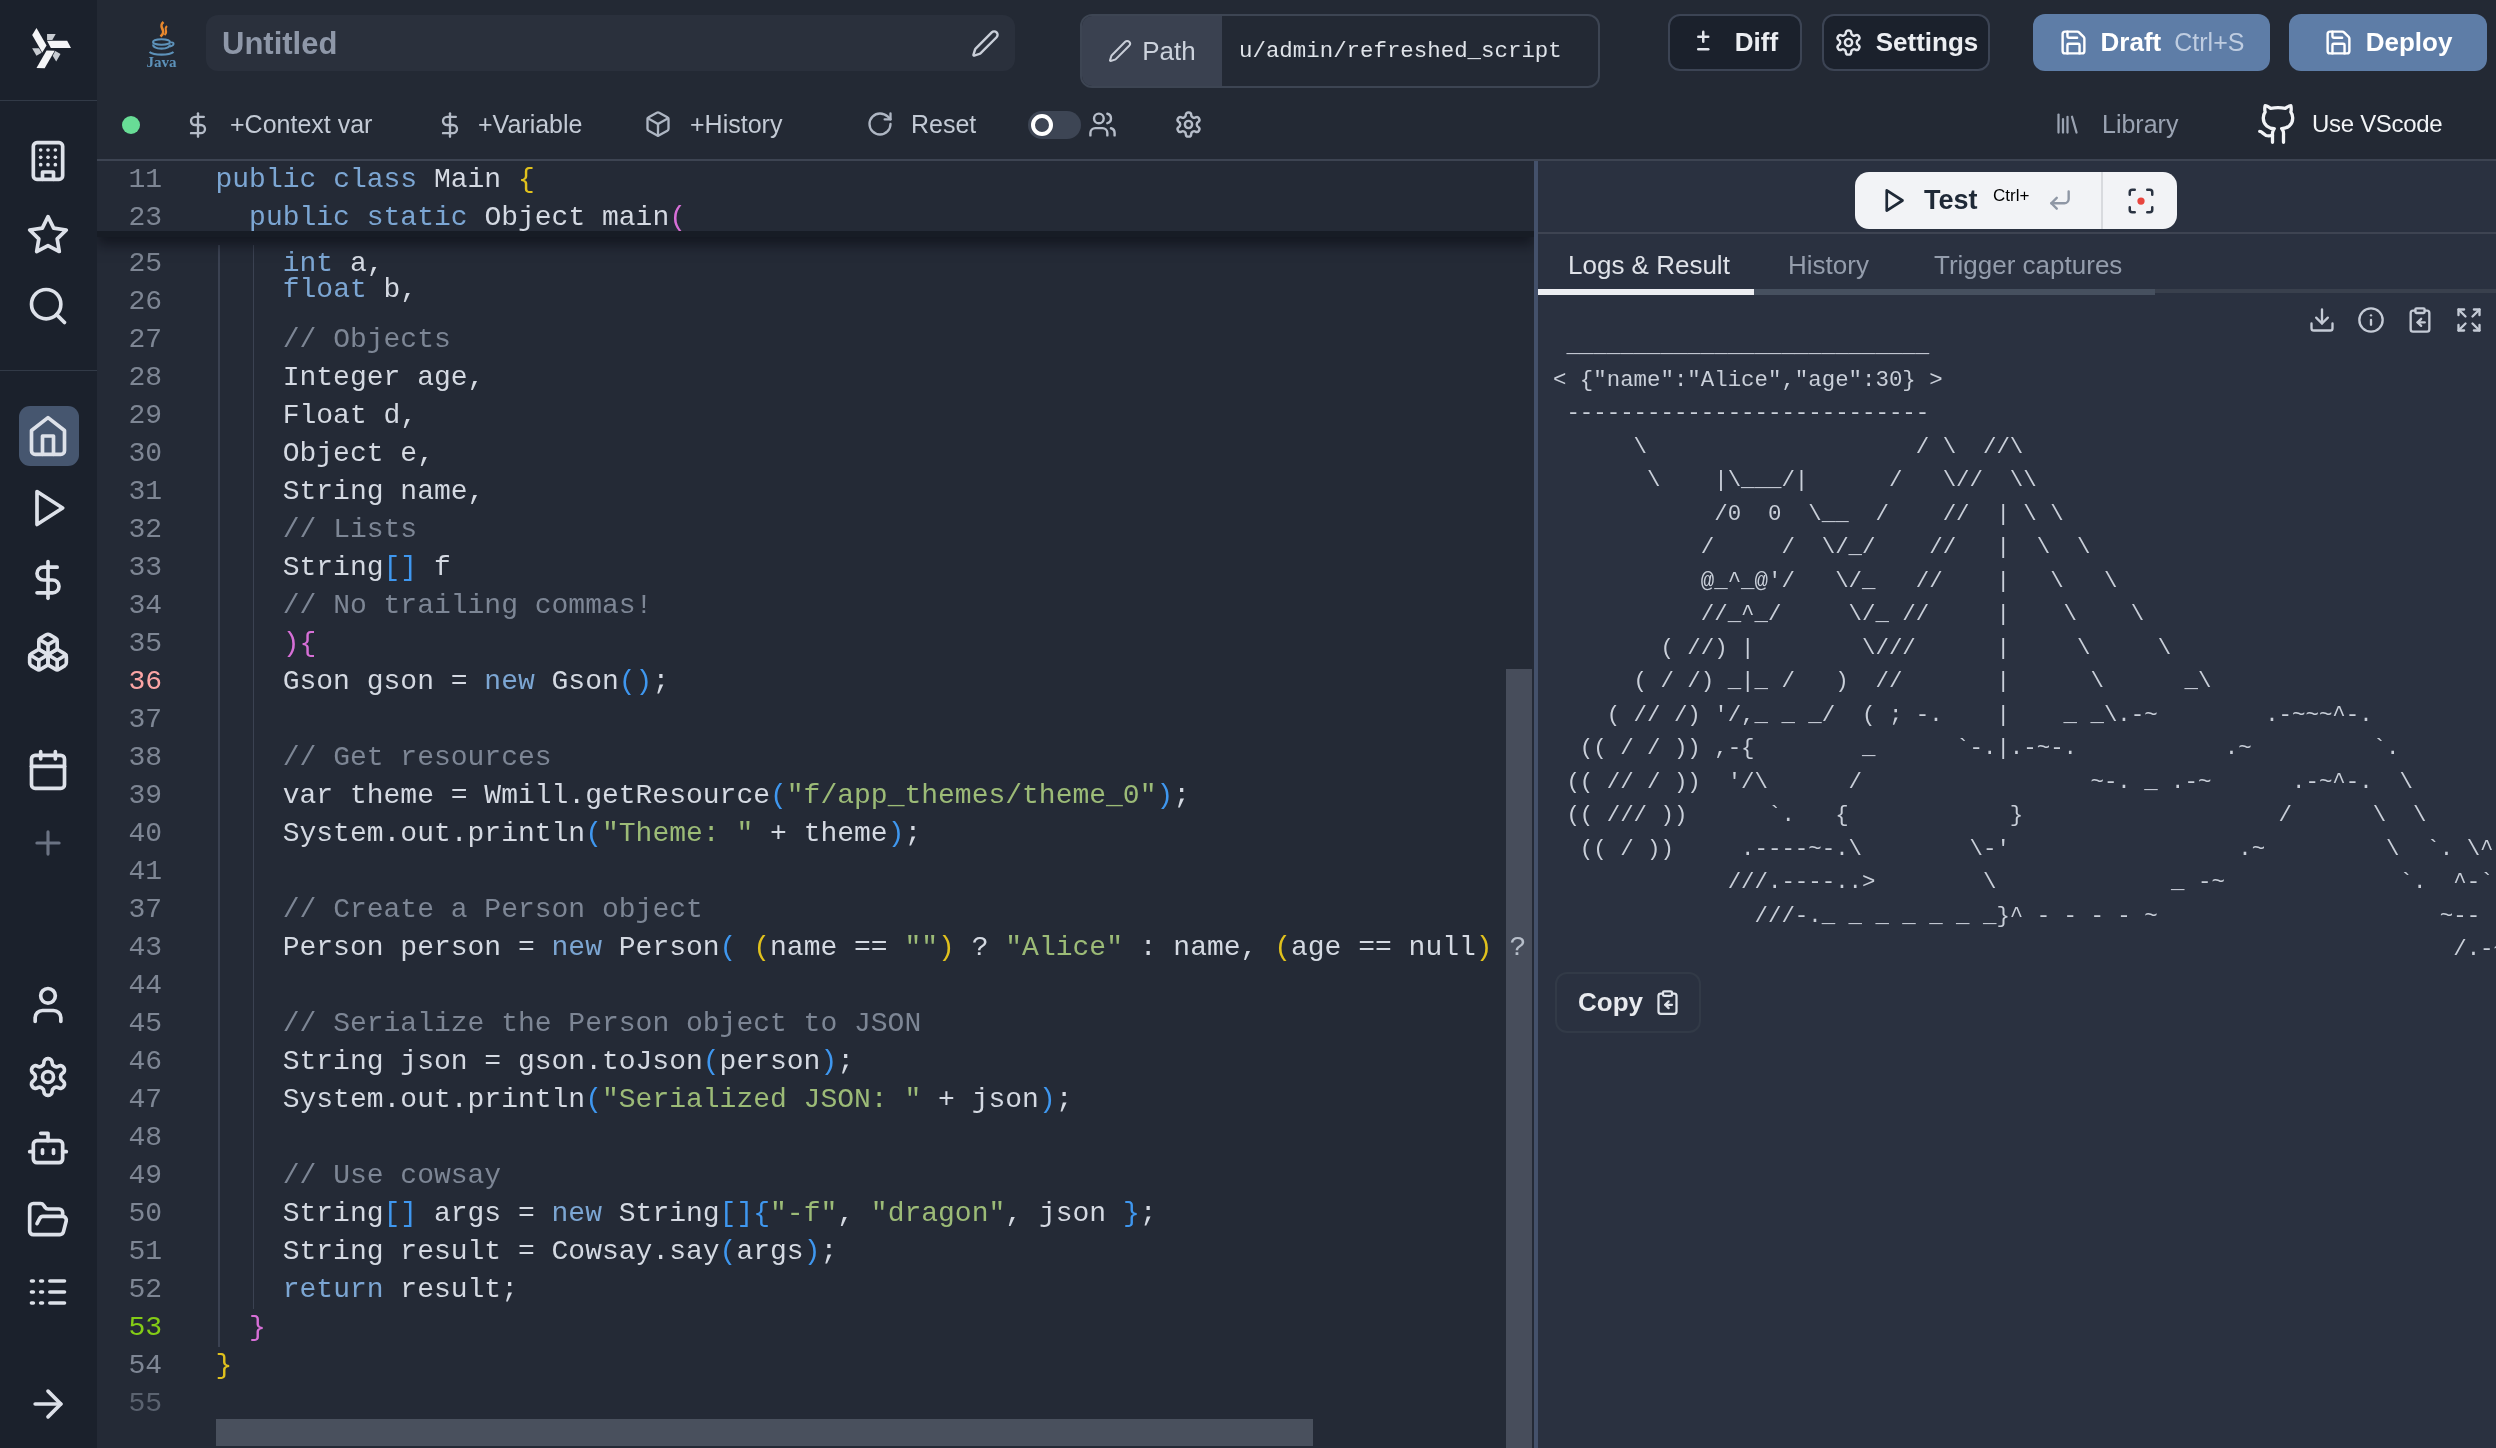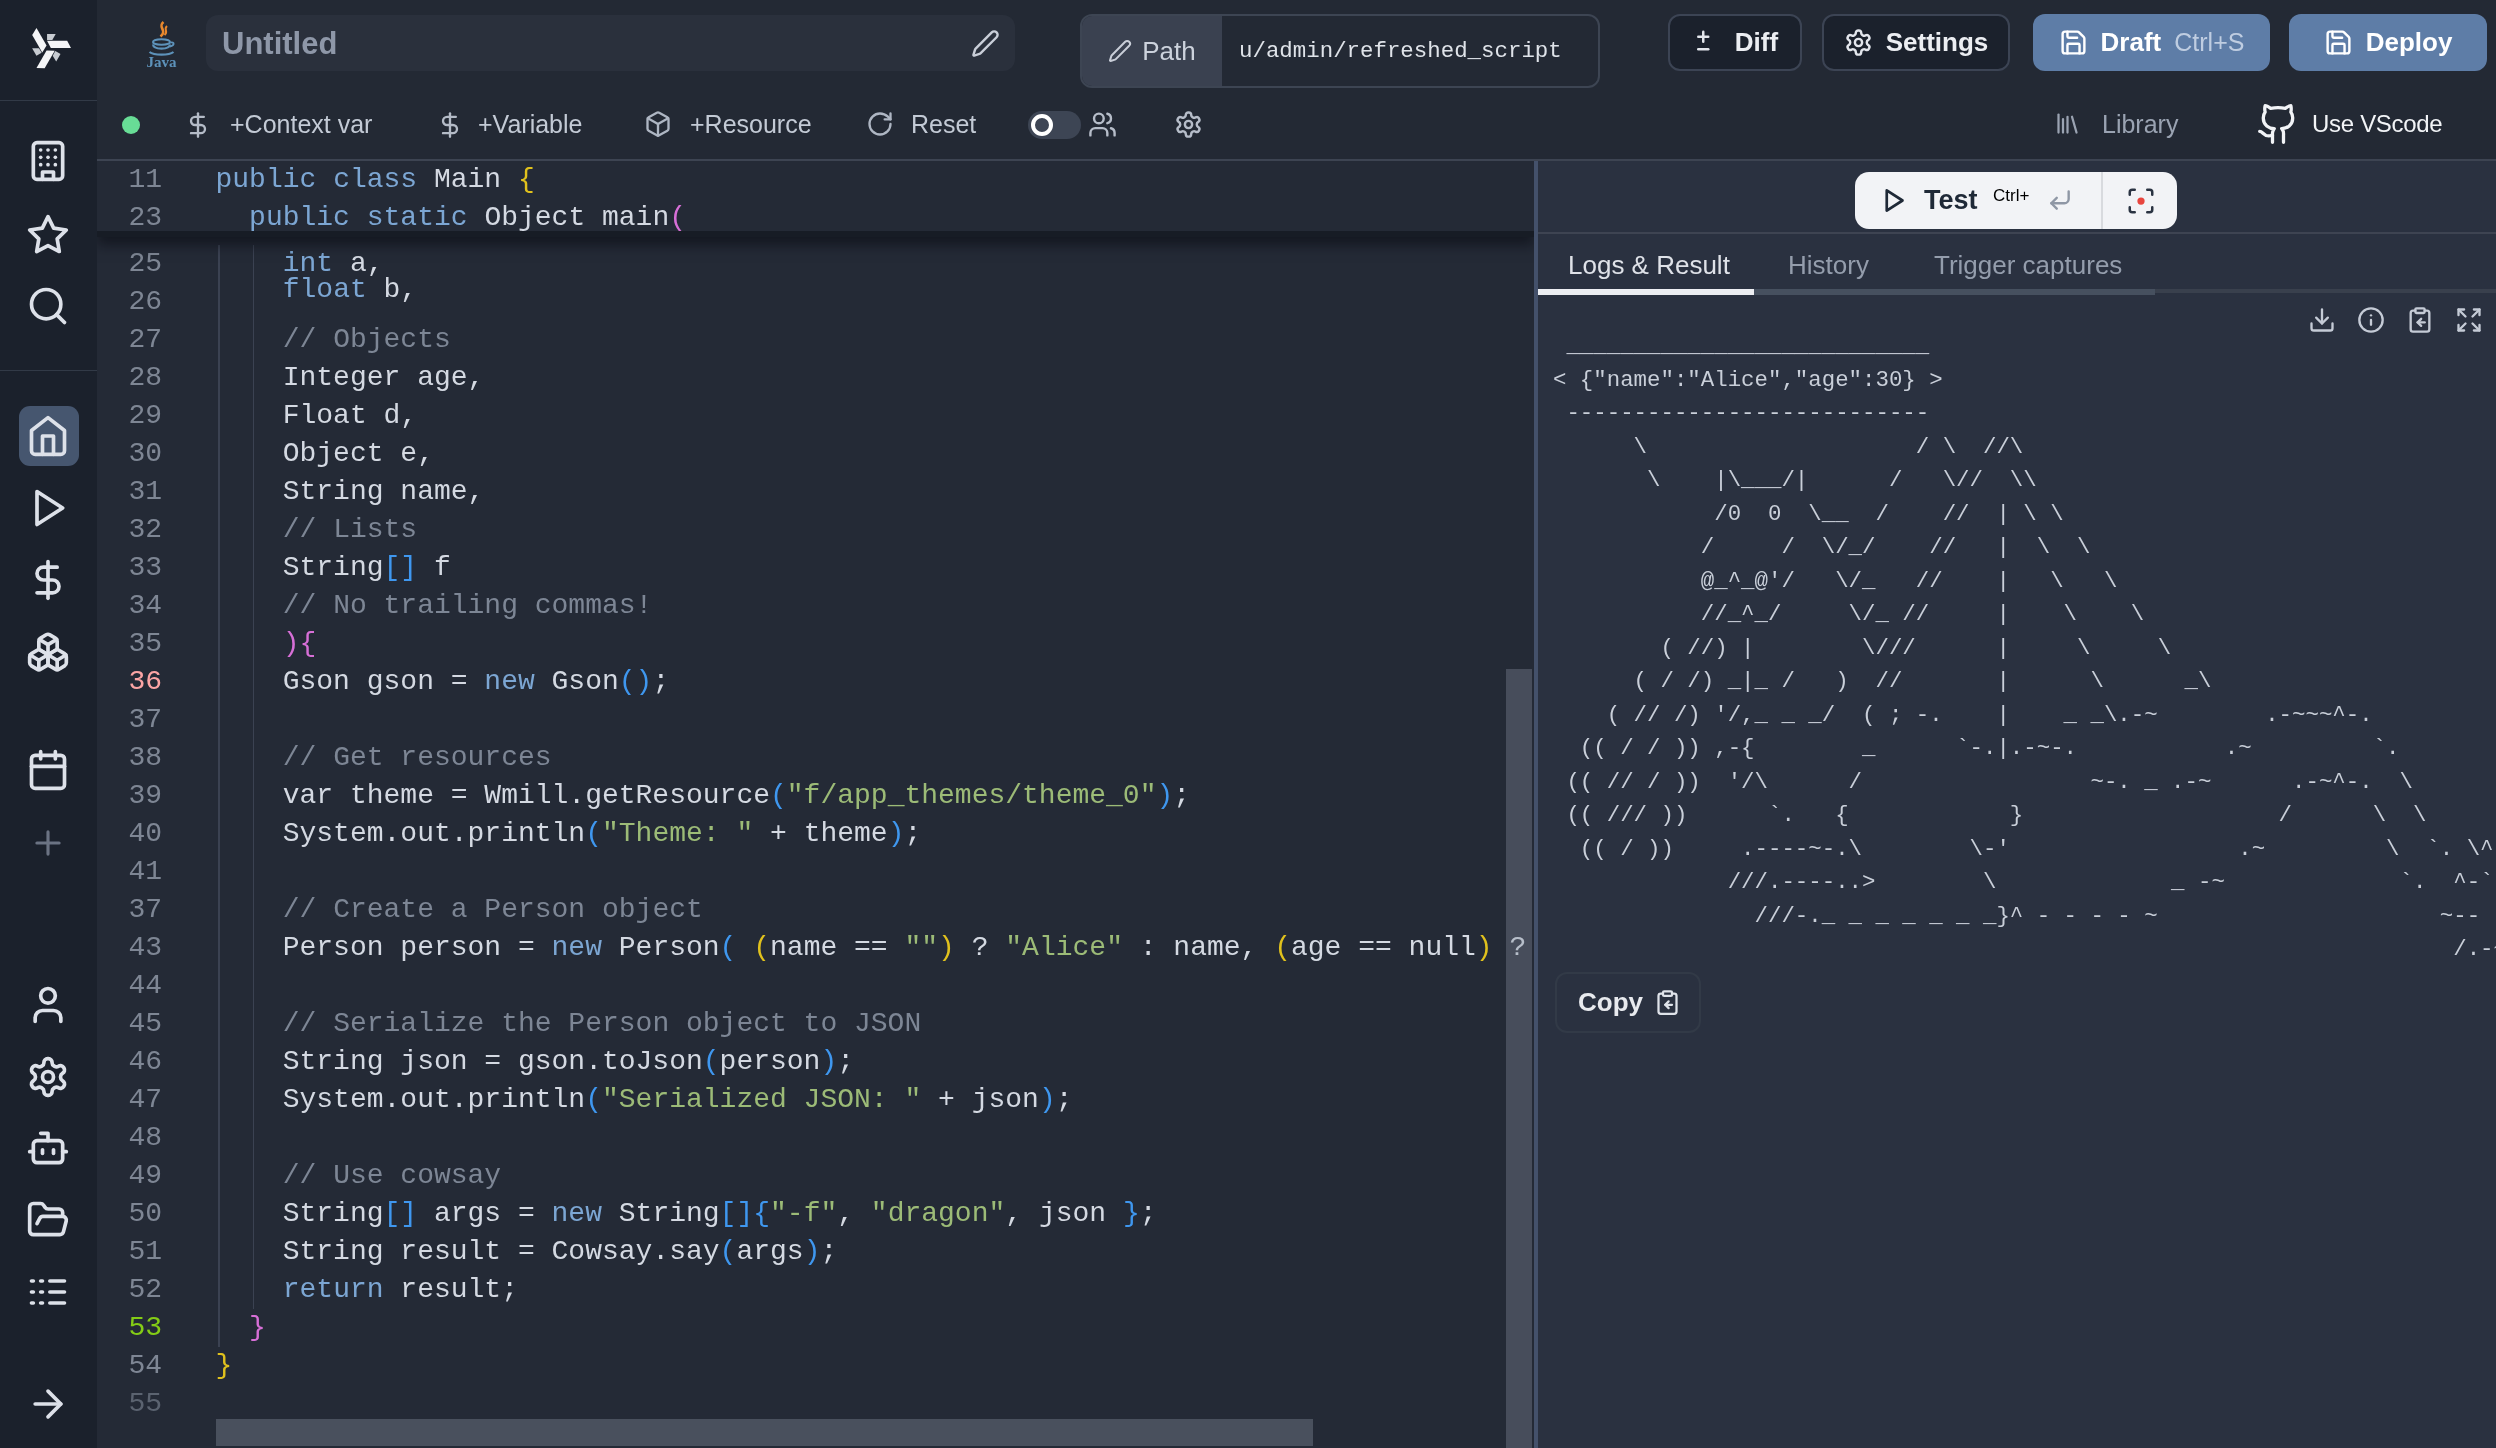--- a/index.html
+++ b/index.html
@@ -47,7 +47,7 @@
       </svg>
       <span style="font-size:26px;font-weight:700;color:#eceef2">Diff</span>
     </div>
-<div class="a flex" style="left:1822px;top:14px;width:188px;height:57px;border-radius:12px;background:#1b212c;border:2px solid #3c4454;justify-content:center;gap:13px">
+<div class="a flex" style="left:1822px;top:14px;width:168px;height:57px;border-radius:12px;background:#1b212c;border:2px solid #3c4454;justify-content:center;gap:13px">
       <svg width="29" height="29" viewBox="0 0 24 24" fill="none" stroke="#e3e6ec" stroke-width="2.00" stroke-linecap="round" stroke-linejoin="round">
         <path d="M12.22 2h-.44a2 2 0 0 0-2 2v.18a2 2 0 0 1-1 1.73l-.43.25a2 2 0 0 1-2 0l-.15-.08a2 2 0 0 0-2.73.73l-.22.38a2 2 0 0 0 .73 2.73l.15.1a2 2 0 0 1 1 1.72v.51a2 2 0 0 1-1 1.74l-.15.09a2 2 0 0 0-.73 2.73l.22.38a2 2 0 0 0 2.73.73l.15-.08a2 2 0 0 1 2 0l.43.25a2 2 0 0 1 1 1.73V20a2 2 0 0 0 2 2h.44a2 2 0 0 0 2-2v-.18a2 2 0 0 1 1-1.73l.43-.25a2 2 0 0 1 2 0l.15.08a2 2 0 0 0 2.73-.73l.22-.39a2 2 0 0 0-.73-2.73l-.15-.08a2 2 0 0 1-1-1.74v-.5a2 2 0 0 1 1-1.74l.15-.09a2 2 0 0 0 .73-2.73l-.22-.38a2 2 0 0 0-2.73-.73l-.15.08a2 2 0 0 1-2 0l-.43-.25a2 2 0 0 1-1-1.73V4a2 2 0 0 0-2-2z"></path>
         <circle cx="12" cy="12" r="3"></circle>

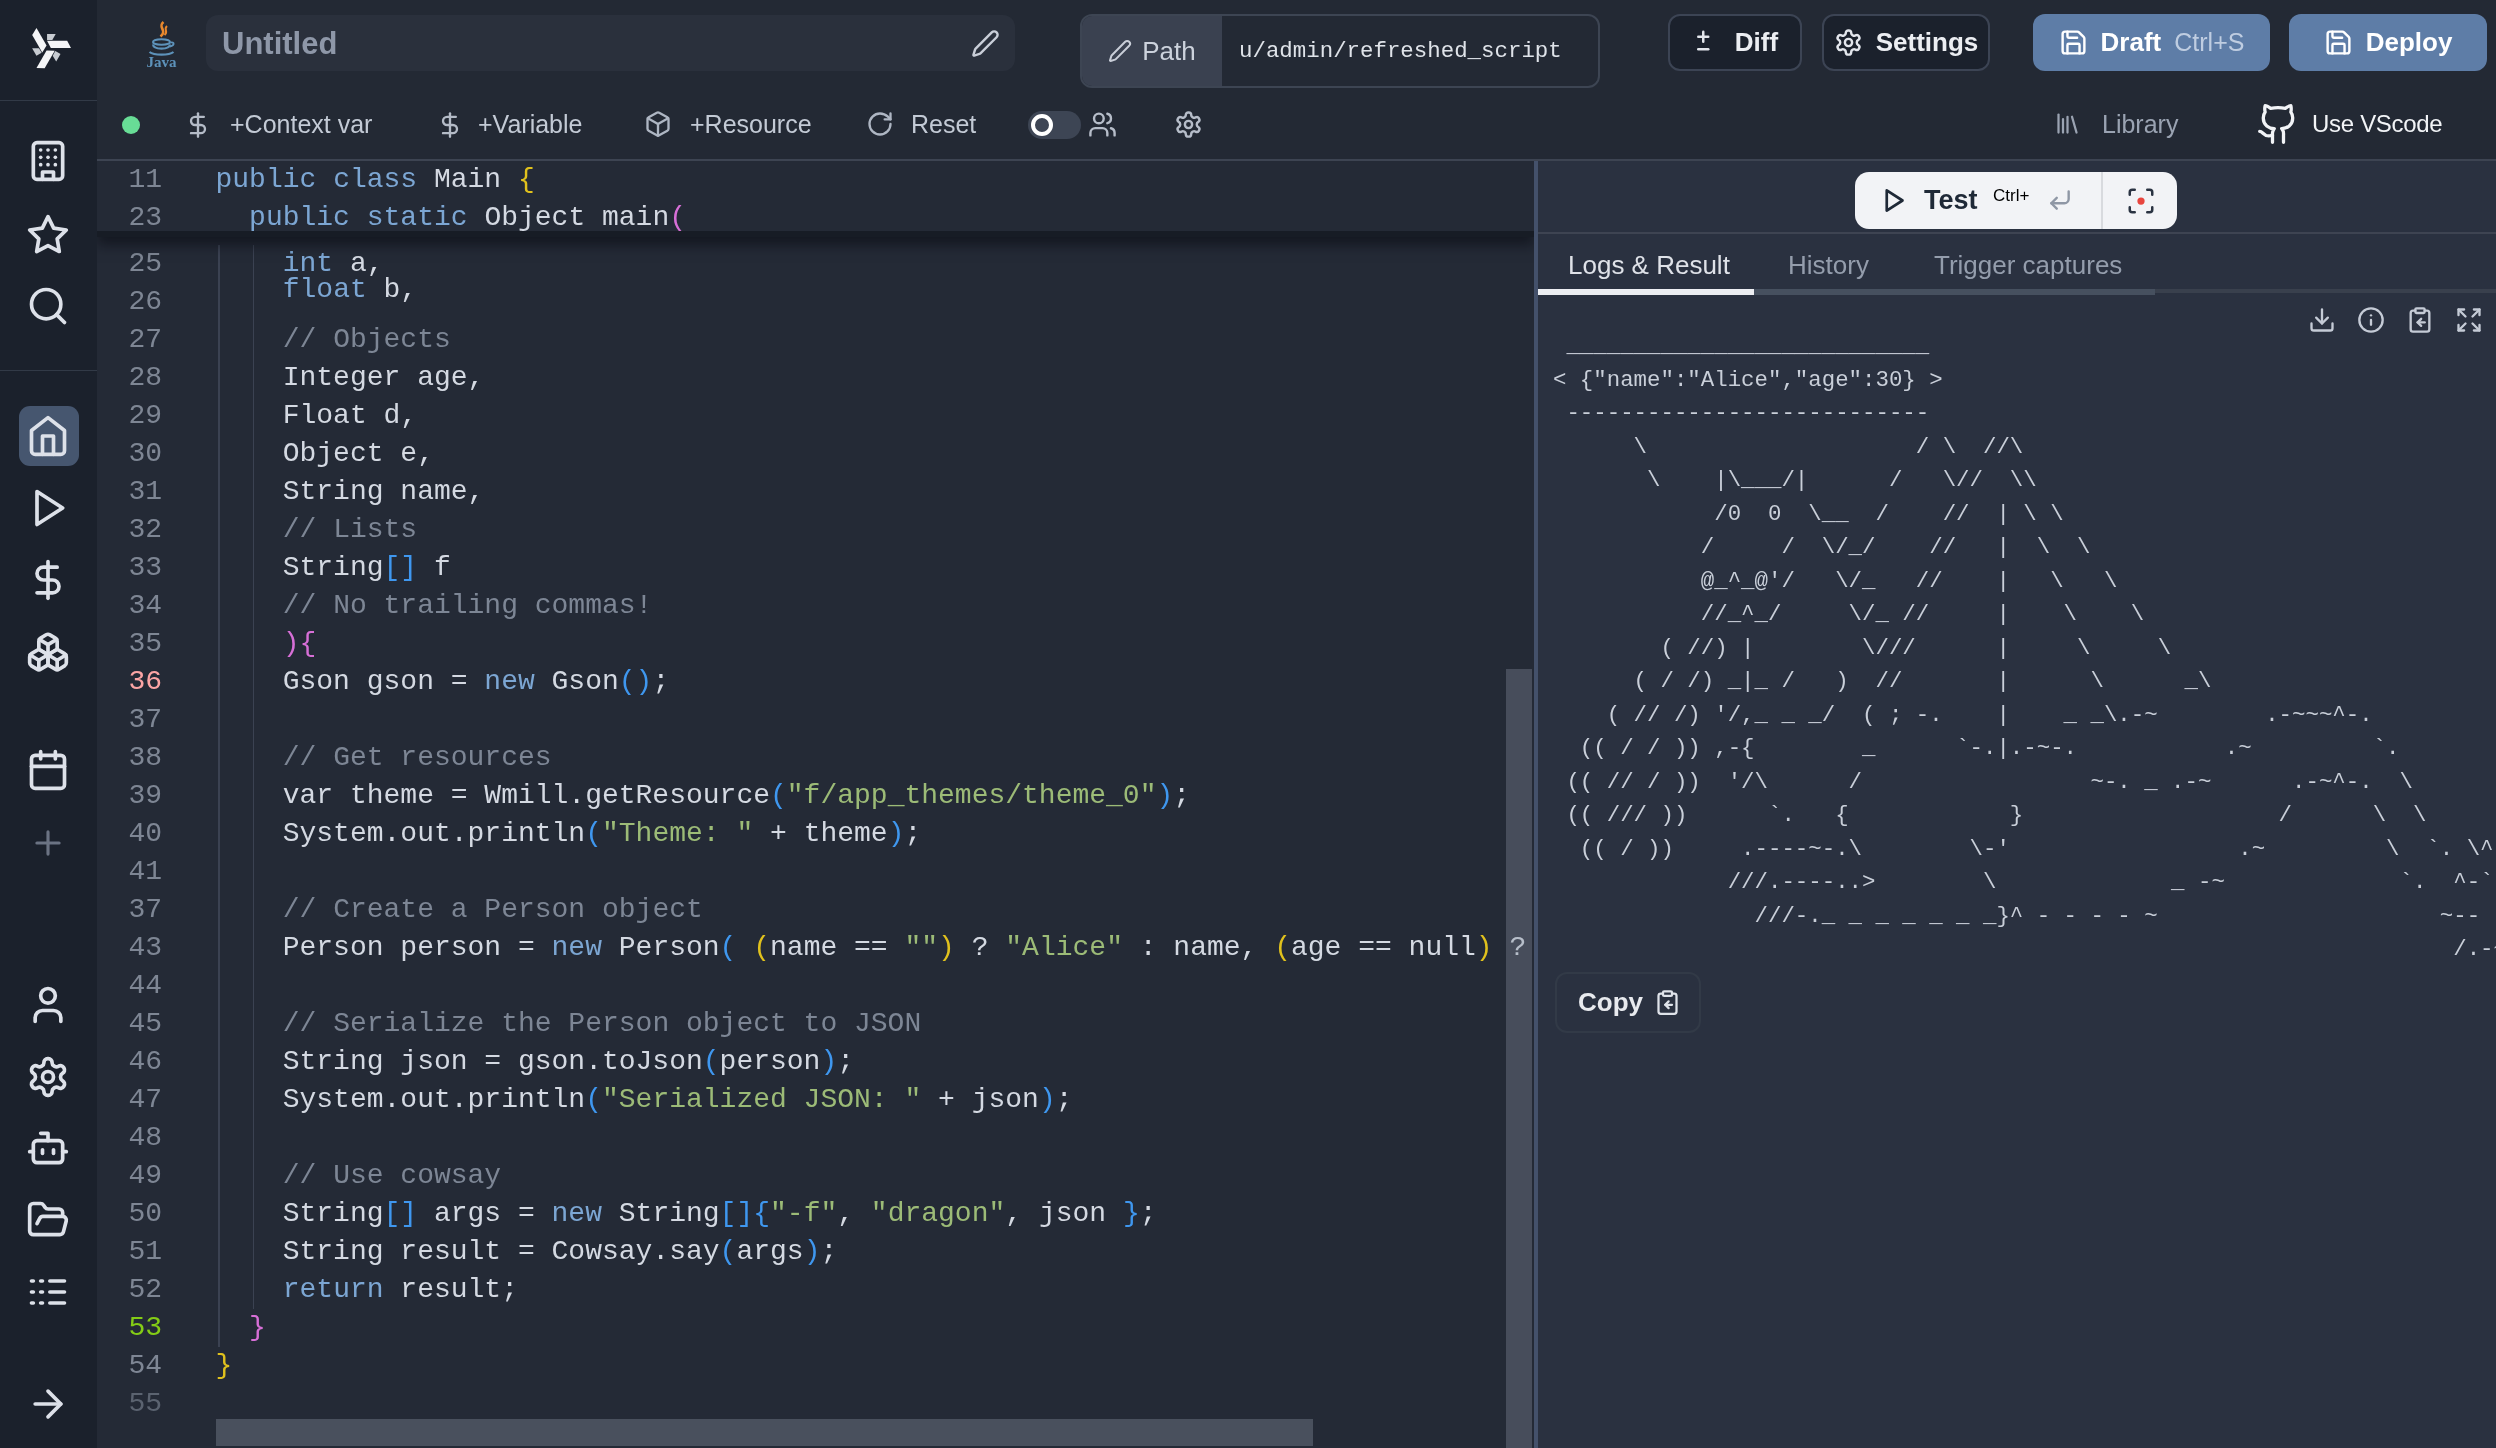--- a/index.html
+++ b/index.html
@@ -87,7 +87,7 @@
         <path d="m3.3 7 8.7 5 8.7-5"></path>
         <path d="M12 22V12"></path>
       </svg></div>
-<div class="a" style="left:690px;top:110px;font-size:25px;color:#c3cad5">+Resource</div>
+<div class="a" style="left:690px;top:110px;font-size:25px;color:#c3cad5">+History</div>
 <div class="a" style="left:866px;top:110px"><svg width="28" height="28" viewBox="0 0 24 24" fill="none" stroke="#aeb6c3" stroke-width="2.00" stroke-linecap="round" stroke-linejoin="round">
         <path d="M21 12a9 9 0 1 1-9-9c2.52 0 4.93 1 6.74 2.74L21 8"></path>
         <path d="M21 3v5h-5"></path>

